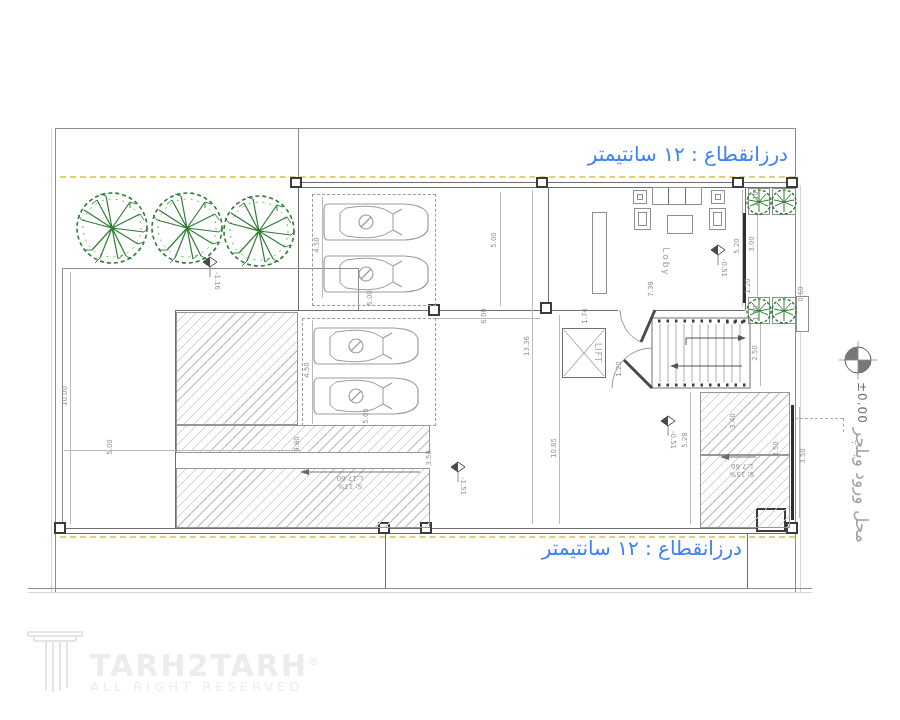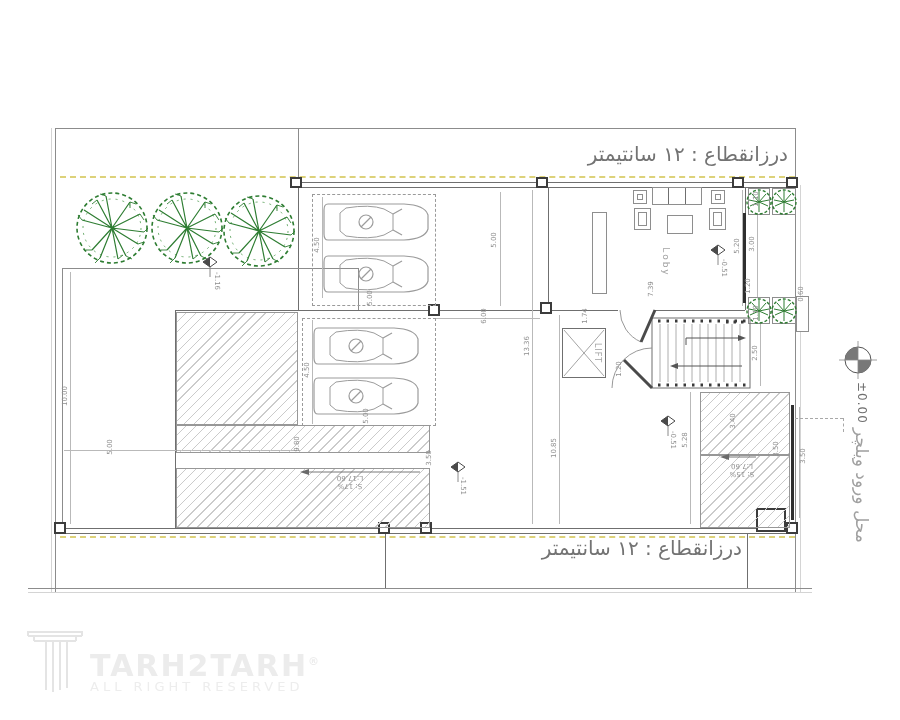--- a/index.html
+++ b/index.html
@@ -25,7 +25,7 @@
        white-space:nowrap;transform:translate(-50%,-50%) rotate(180deg);}
   .room-label{position:absolute;font-size:9px;color:#a3a3a3;letter-spacing:2px;white-space:nowrap;
        transform:translate(-50%,-50%) rotate(90deg);}
-  .note{position:absolute;color:#737373;font-size:20px;direction:rtl;white-space:nowrap;}
+  .note{position:absolute;color:#3b82f6;font-size:20px;direction:rtl;white-space:nowrap;}
   .note-v{position:absolute;color:#a0a0a0;font-size:17px;direction:rtl;white-space:nowrap;
        transform:rotate(90deg);transform-origin:0 0;}
   .lvl0{position:absolute;color:#6f6f6f;font-size:12px;letter-spacing:1px;white-space:nowrap;

